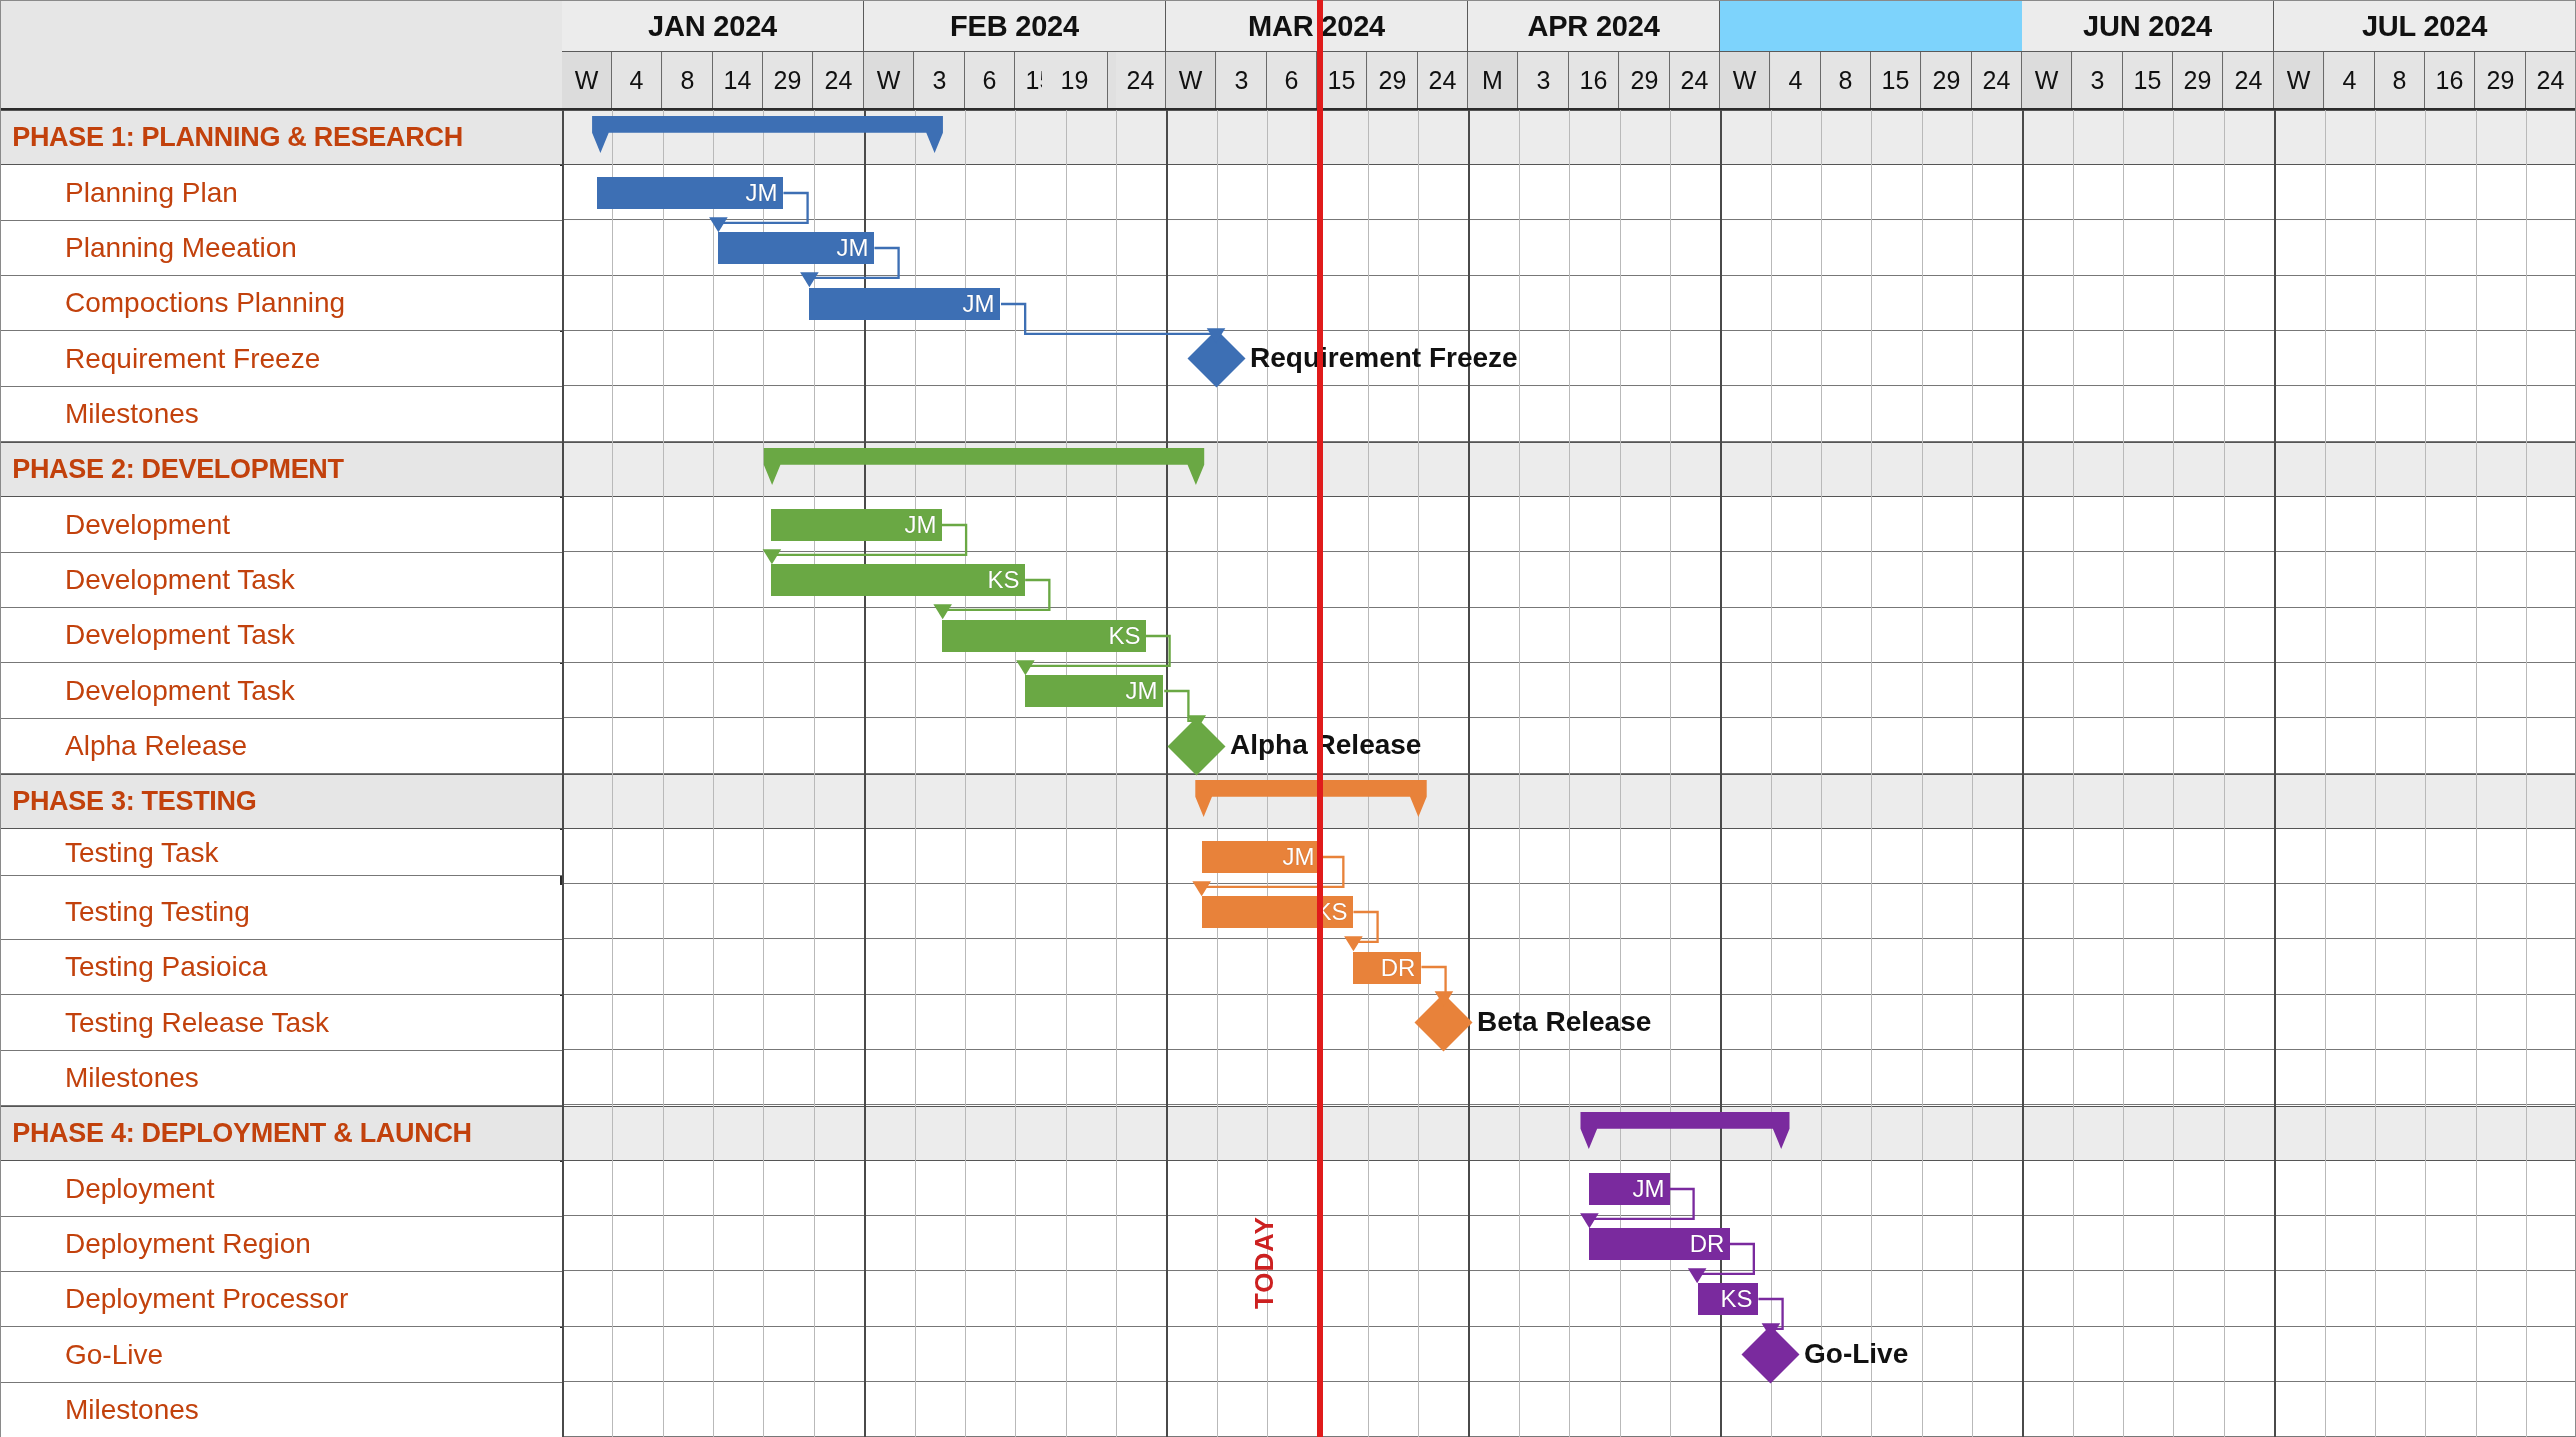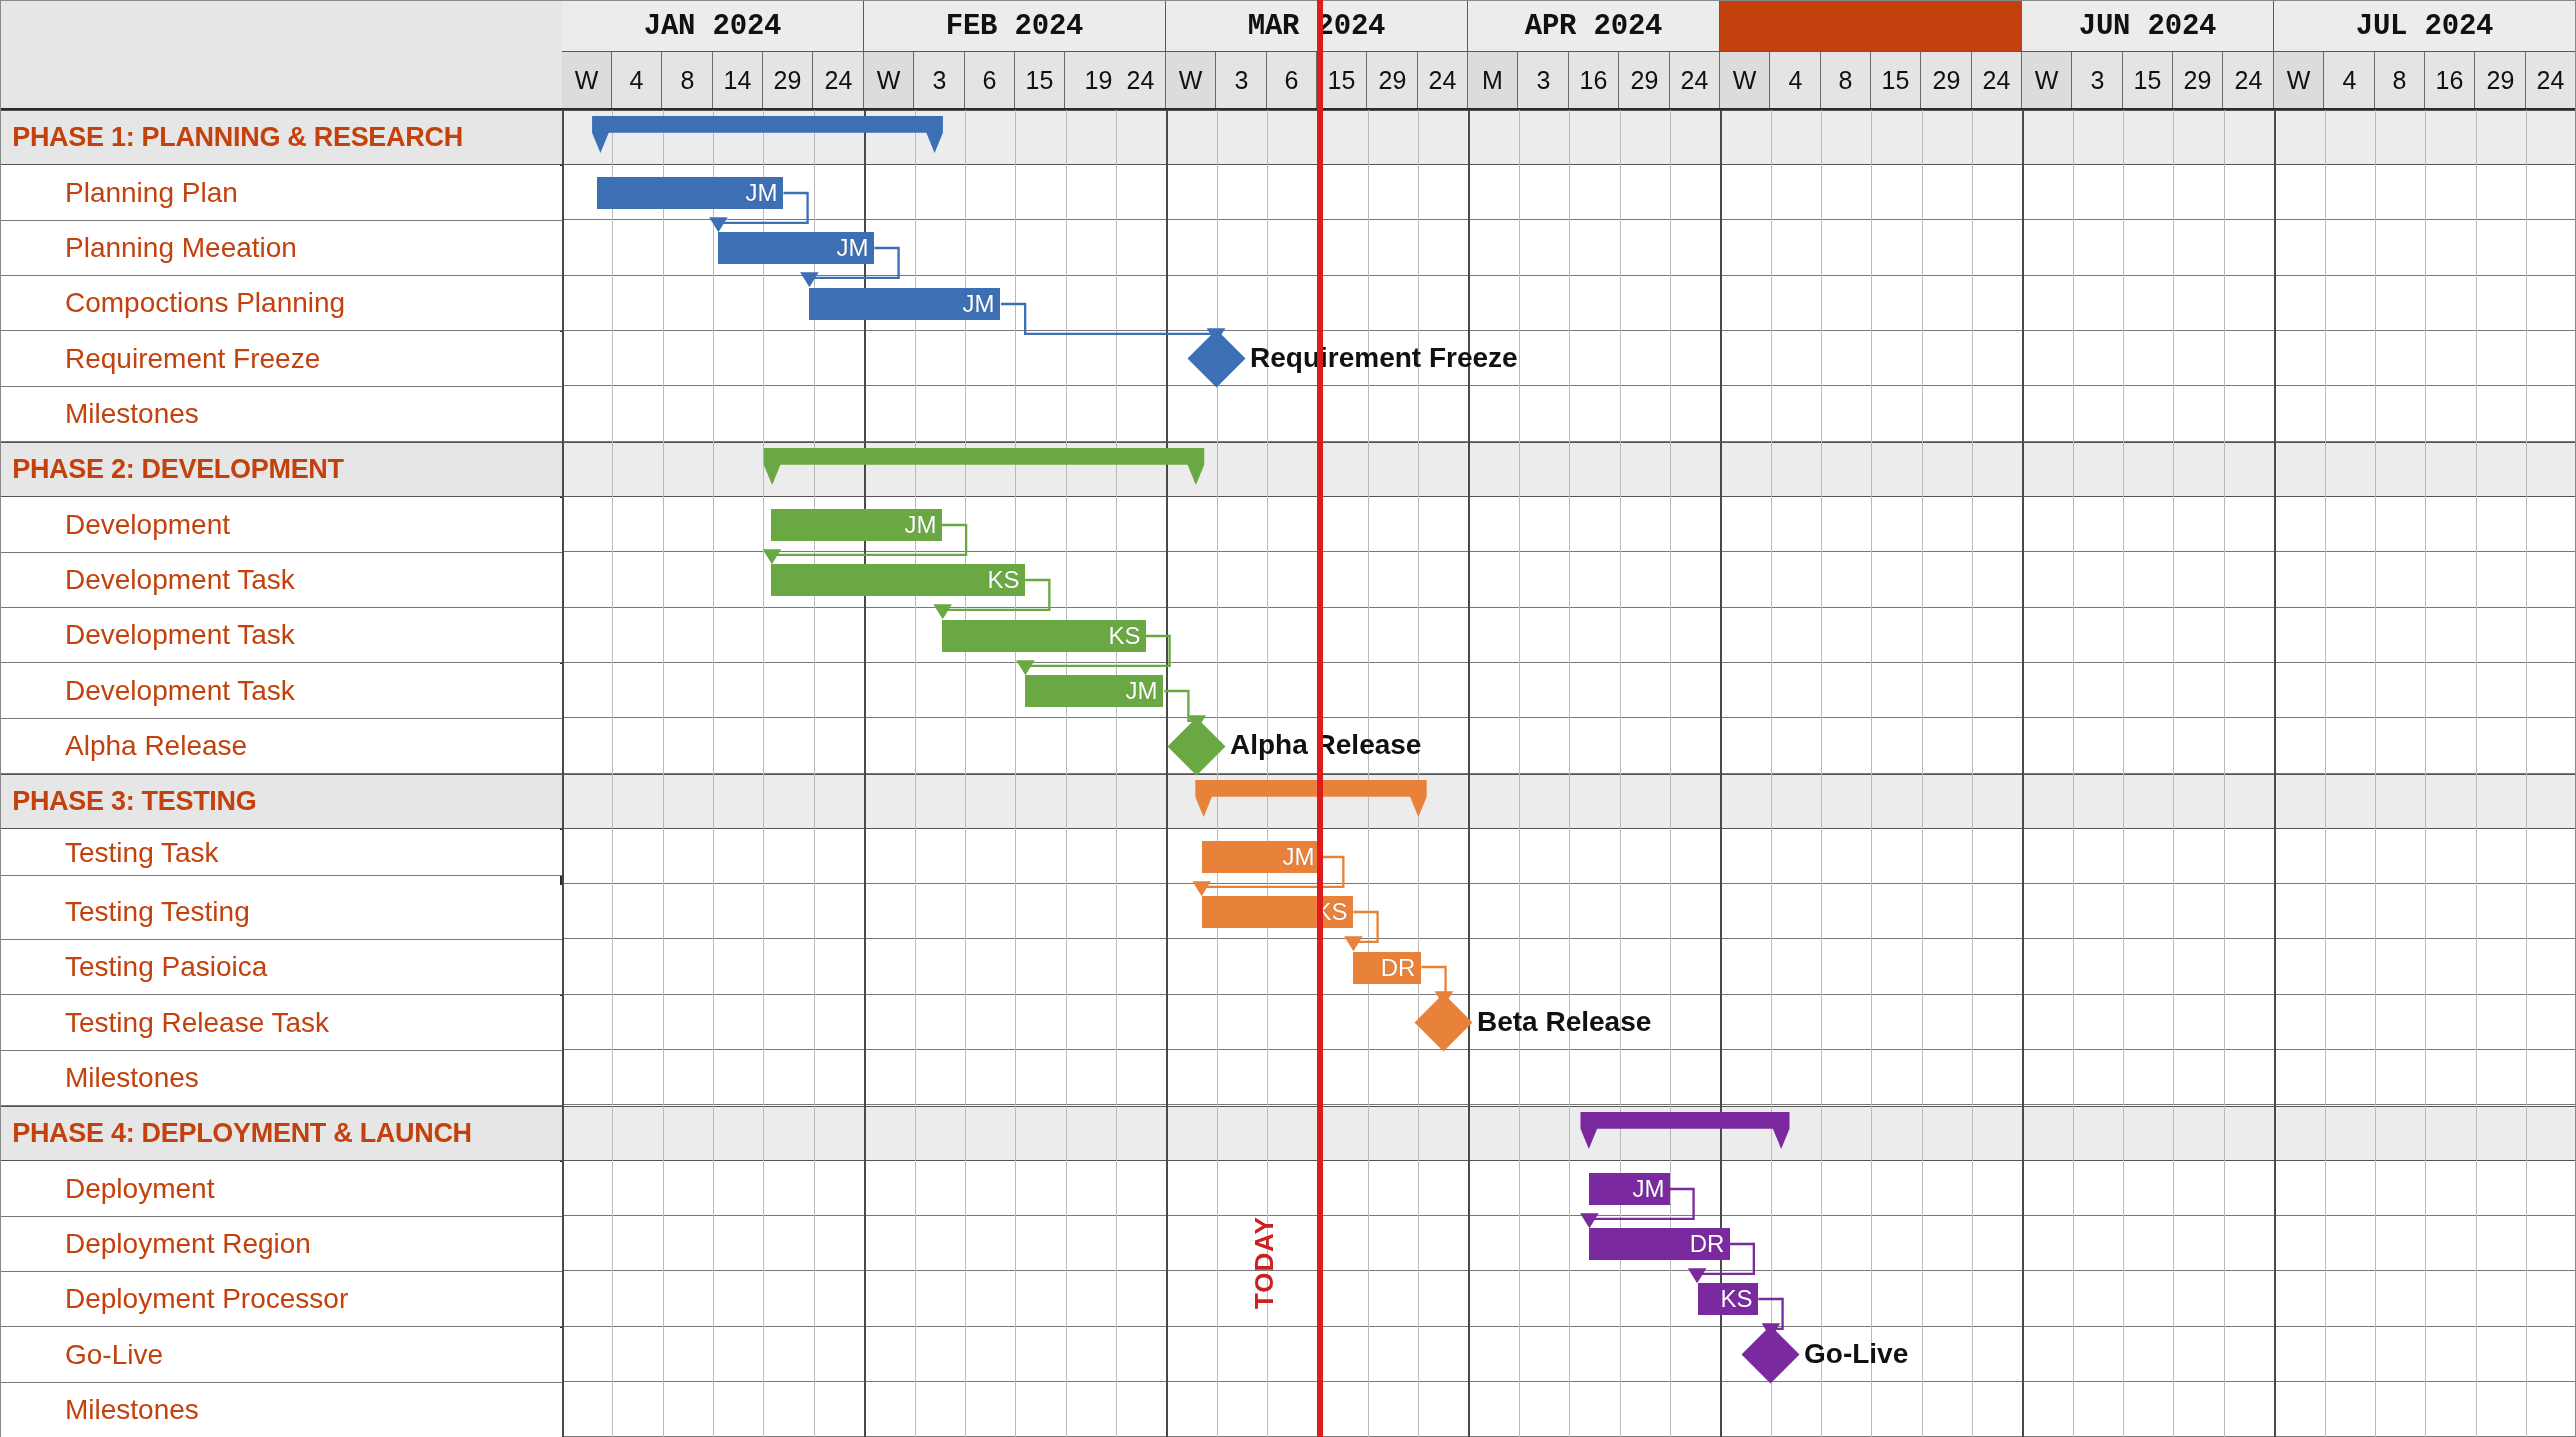--- a/index.html
+++ b/index.html
@@ -71,9 +71,8 @@
   #month-row {
     position: absolute; left: 0; top: 0;
     height: 51px; width: 2014px;
-    background: #c2410c;
+    background: #7dd3fc;
     border-top: 1.9px solid #9a9a9a;
-    font-family: Liberation Mono, monospace;
   }
   .month-cell {
     position: absolute; top: 0; height: 51px;

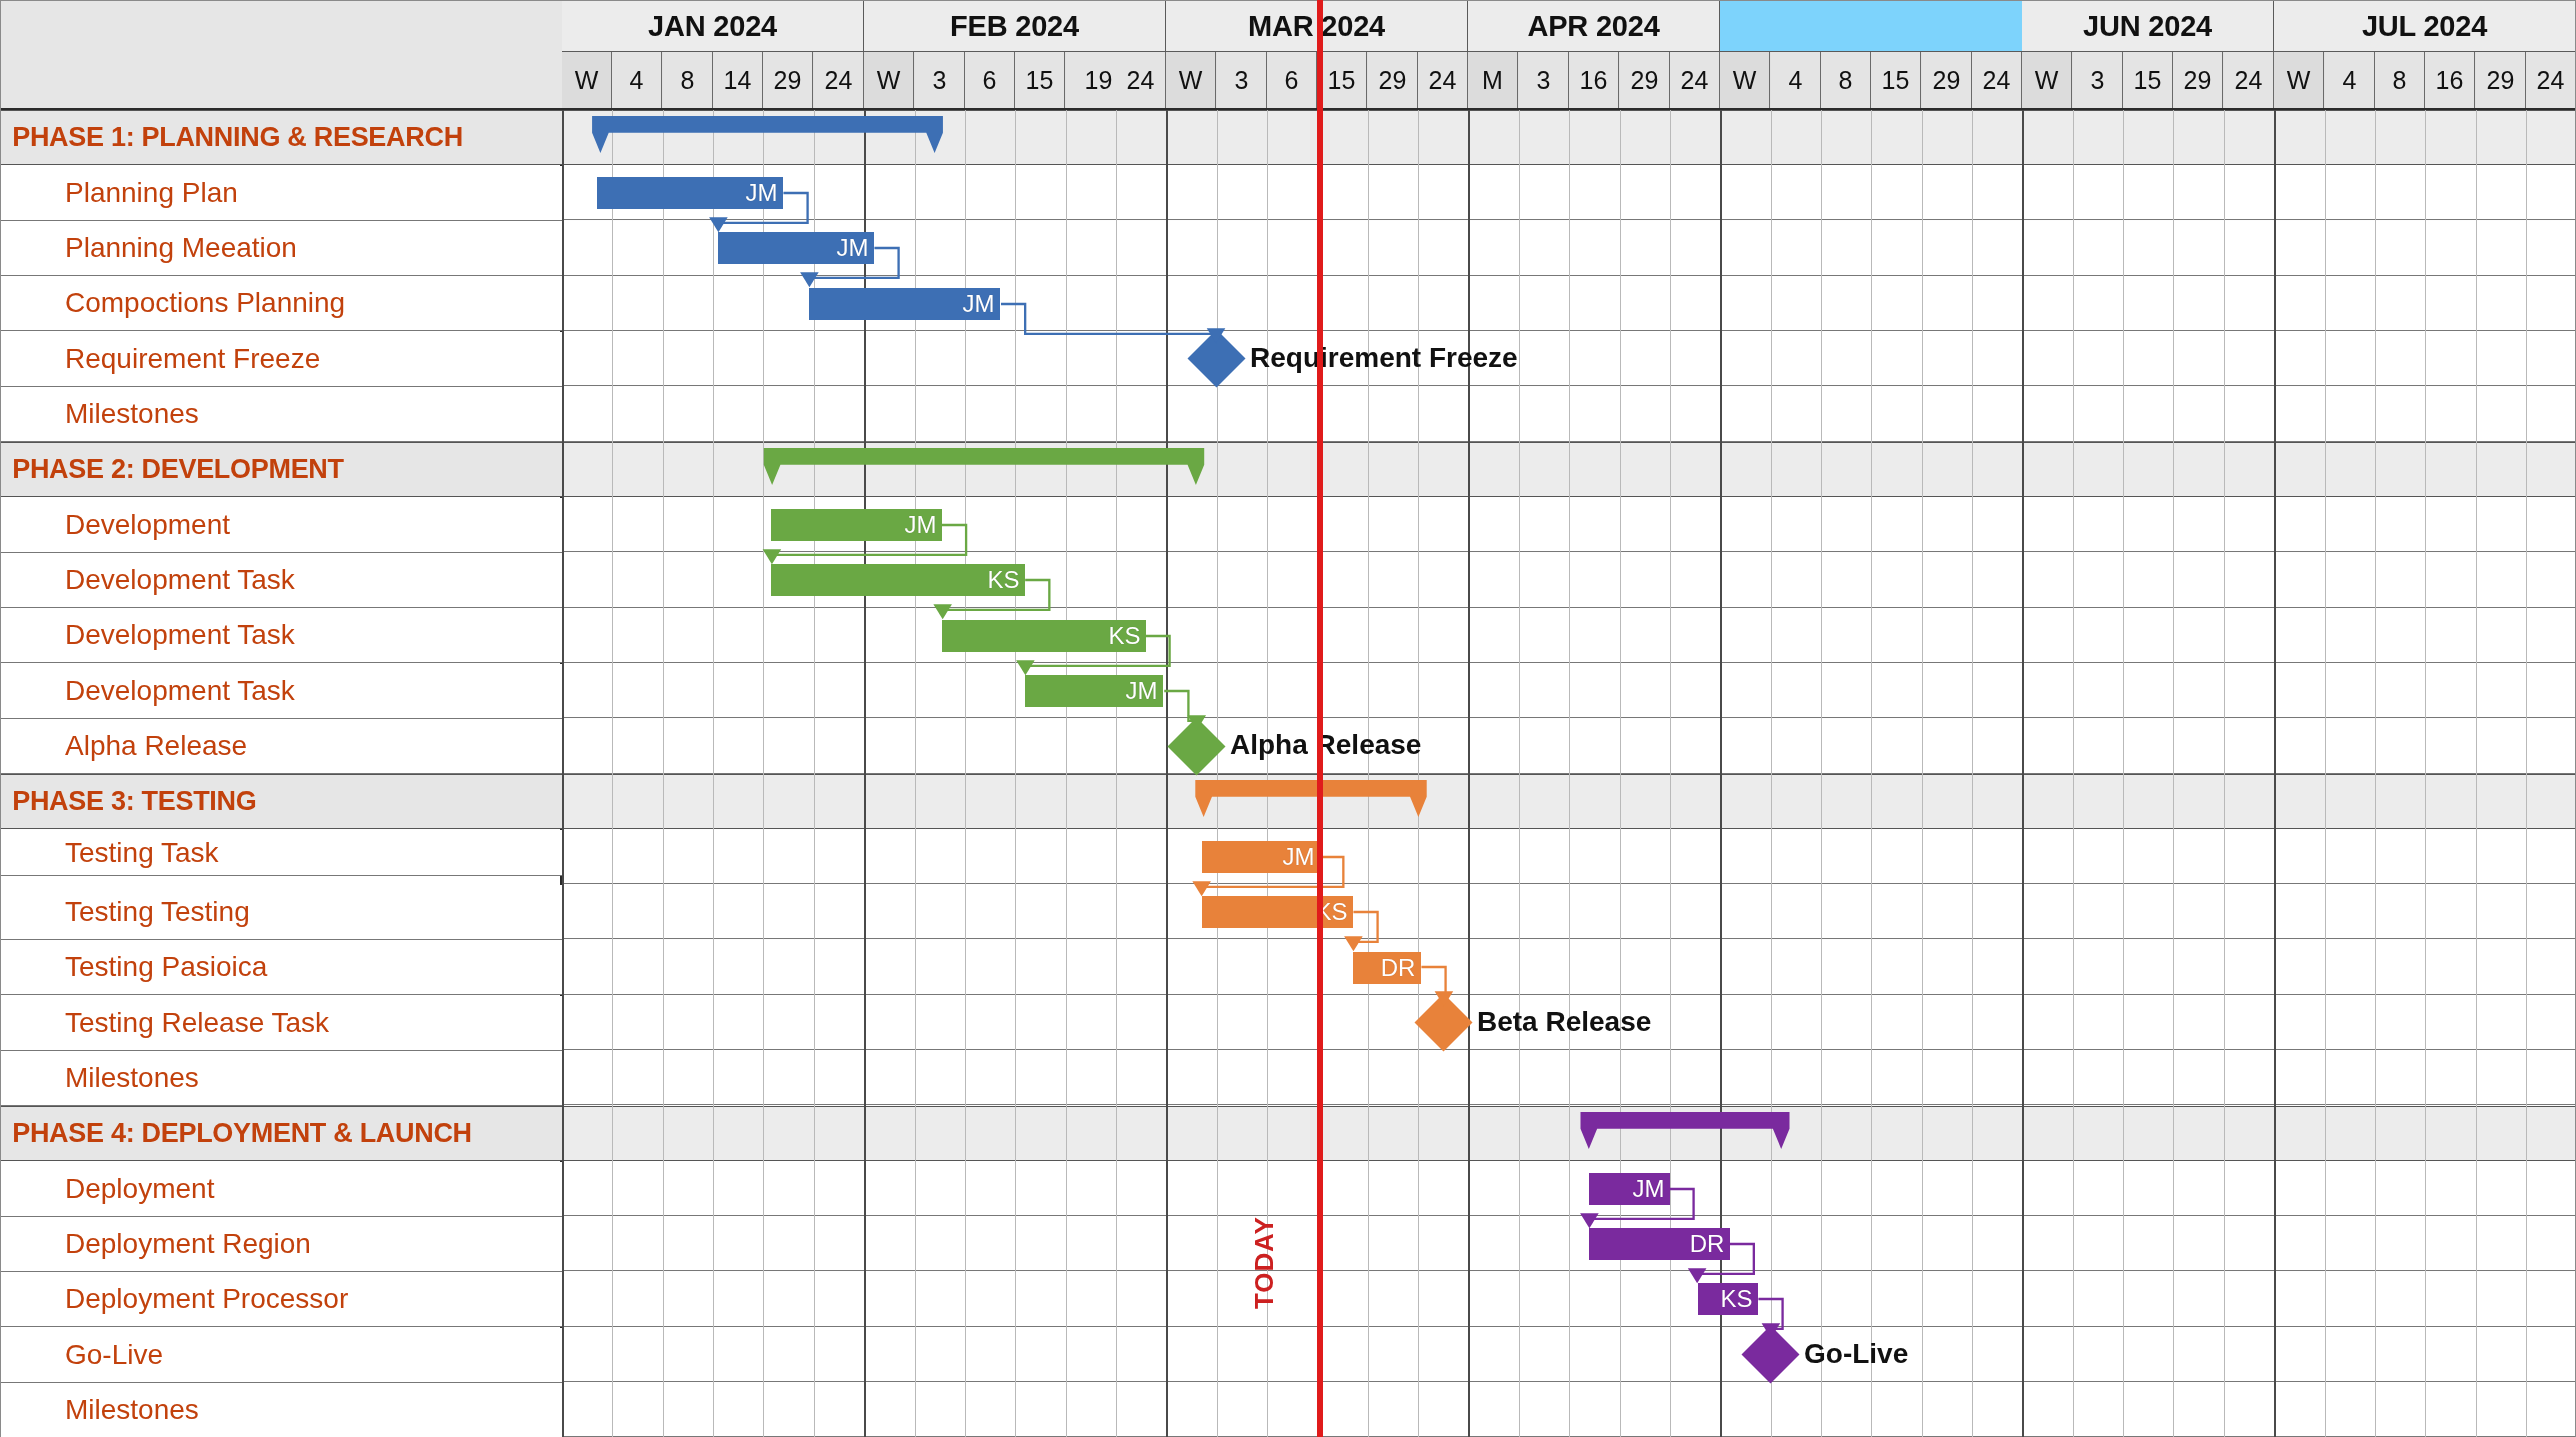--- a/index.html
+++ b/index.html
@@ -266,7 +266,7 @@
         <div class="week-cell" style="left: 353px; width: 50px;">3</div>
         <div class="week-cell" style="left: 403px; width: 50px;">6</div>
         <div class="week-cell" style="left: 453px; width: 50px;">15</div>
-        <div class="week-cell" style="left: 504px; width: 66px;">19</div>
+        <div class="week-cell" style="left: 480px; width: 66px;">19</div>
         <div class="week-cell" style="left: 554px; width: 50px;">24</div>
         <div class="week-cell wcol" style="left: 604px; width: 50px;">W</div>
         <div class="week-cell" style="left: 655px; width: 50px;">3</div>

